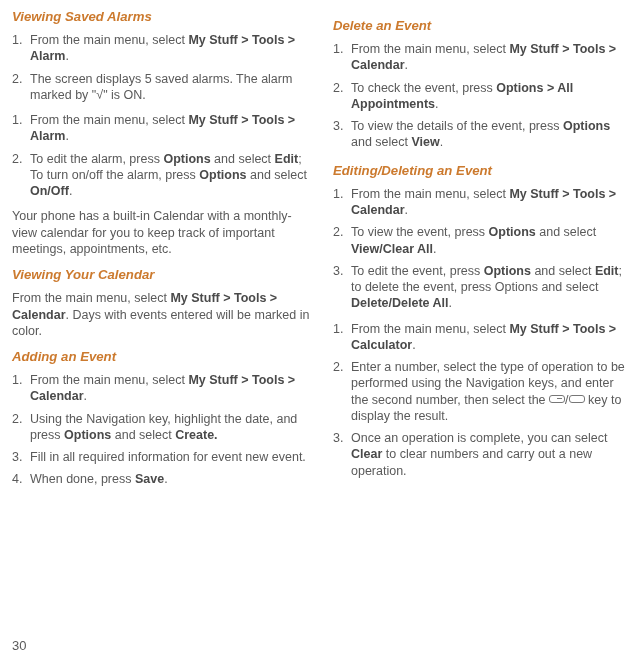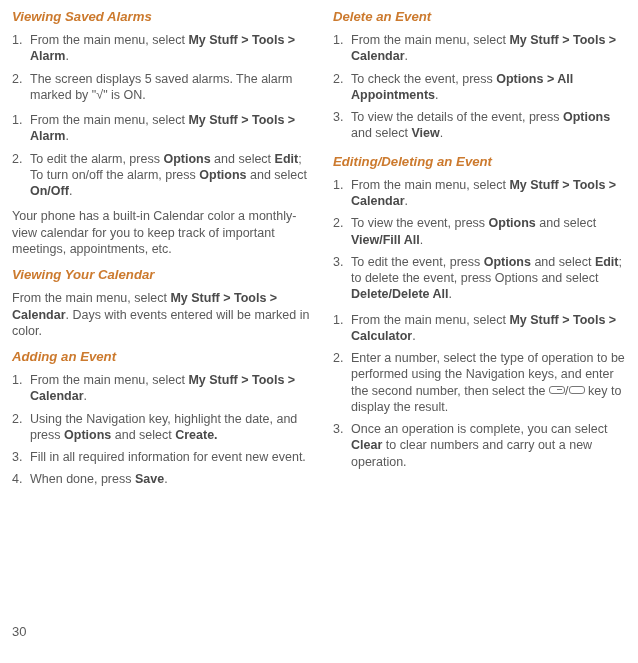--- a/index.html
+++ b/index.html
@@ -17,6 +17,7 @@
     display: flex;
     gap: 20px;
     padding: 6px 4px 0 12px;
+    align-items: center;
   }
   .col {
     width: 50%;

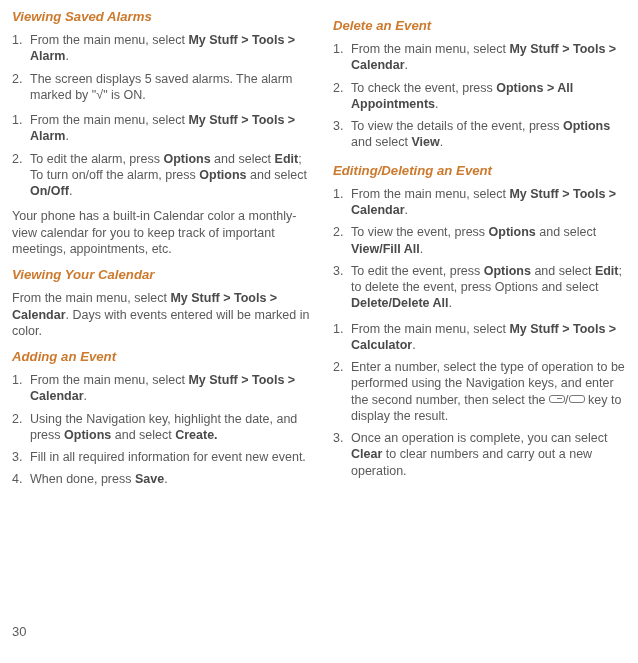--- a/index.html
+++ b/index.html
@@ -104,7 +104,7 @@
       <li>To edit the alarm, press <b>Options</b> and select <b>Edit</b>; To turn on/off the alarm, press <b>Options</b> and select <b>On/Off</b>.</li>
     </ol>
 
-    <div class="para">Your phone has a built-in Calendar color a monthly-view calendar for you to keep track of important meetings, appointments, etc.</div>
+    <div class="para">Your phone has a built-in Calendar with a monthly-view calendar for you to keep track of important meetings, appointments, etc.</div>
 
     <div class="h-orange-i">Viewing Your Calendar</div>
     <div class="para">From the main menu, select <b>My Stuff &gt; Tools &gt; Calendar</b>. Days with events entered will be marked in color.</div>

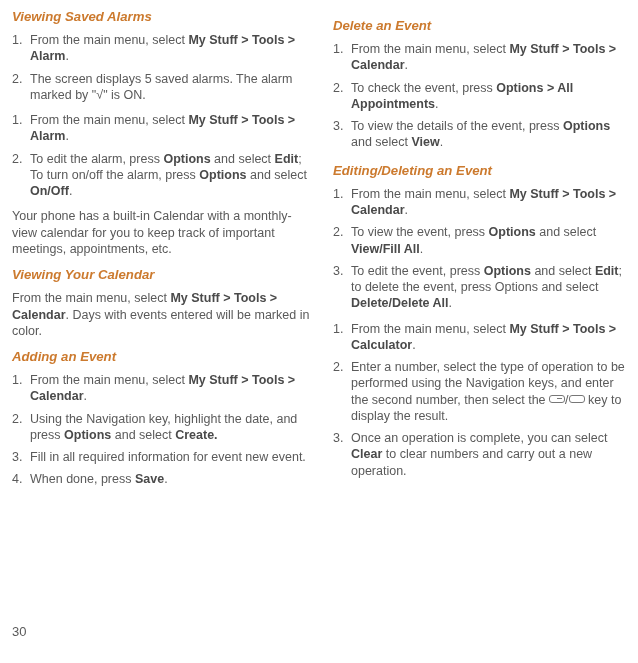--- a/index.html
+++ b/index.html
@@ -129,7 +129,7 @@
     <div class="h-orange-i">Editing/Deleting an Event</div>
     <ol>
       <li>From the main menu, select <b>My Stuff &gt; Tools &gt; Calendar</b>.</li>
-      <li>To view the event, press <b>Options</b> and select <b>View/Fill All</b>.</li>
+      <li>To view the event, press <b>Options</b> and select <b>View/Clear All</b>.</li>
       <li>To edit the event, press <b>Options</b> and select <b>Edit</b>; to delete the event, press Options and select <b>Delete/Delete All</b>.</li>
     </ol>
 

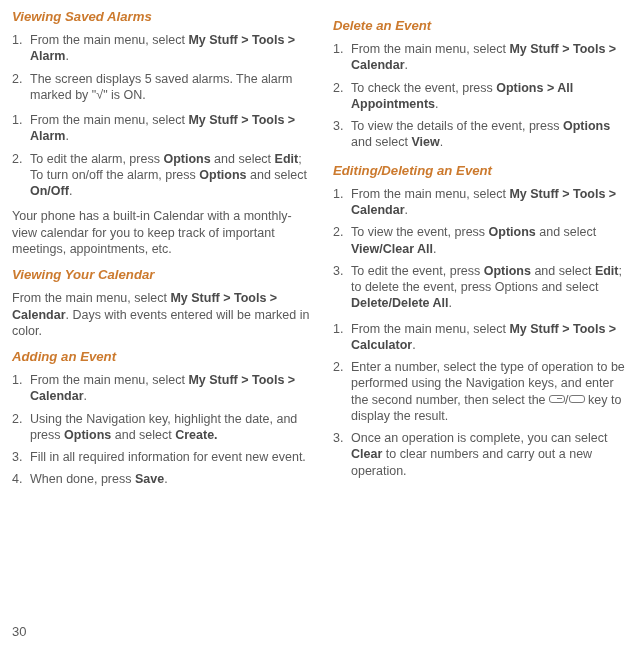--- a/index.html
+++ b/index.html
@@ -66,7 +66,7 @@
   .footer {
     position: absolute;
     left: 12px;
-    bottom: 22px;
+    bottom: 8px;
     font-size: 13px;
     color: #5a5a5a;
   }

